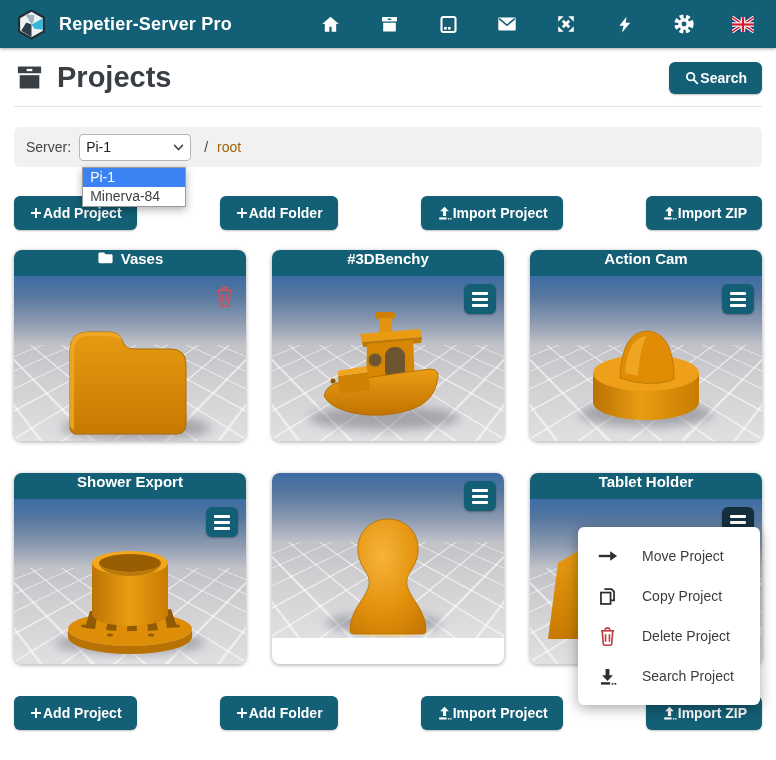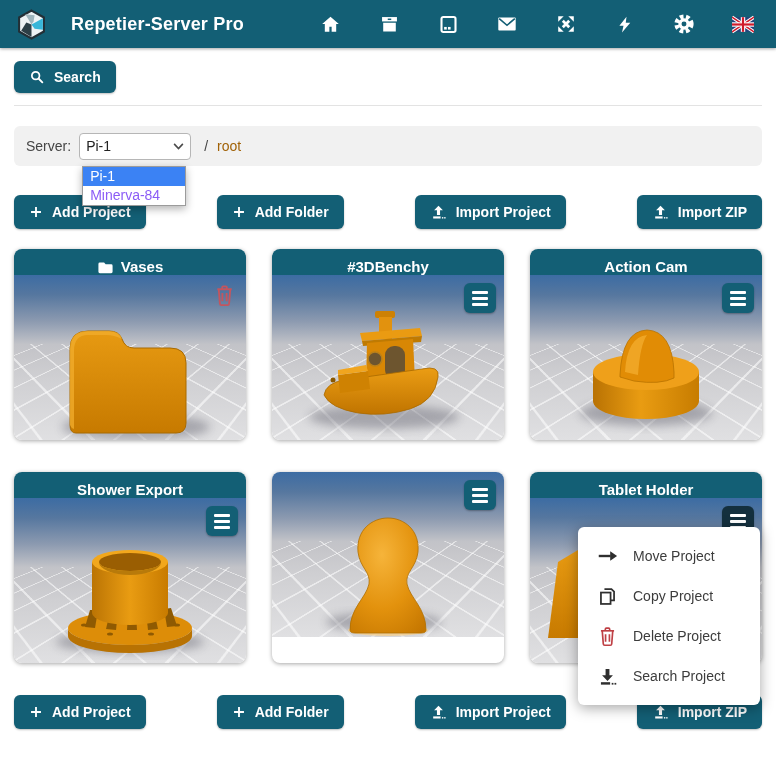--- a/index.html
+++ b/index.html
@@ -11,7 +11,7 @@
   
   .navbar {
     height:48px; background:#135f75; display:flex; align-items:center;
-    padding:0 16px; box-shadow:0 1px 3px rgba(0,0,0,.35);gap:12px;
+    padding:0 16px; box-shadow:0 1px 3px rgba(0,0,0,.35);
   }
   .logo { width:31px; height:31px; margin-right:12px; flex:0 0 auto; }
   .brand { color:#fff; font-size:18px; font-weight:bold; letter-spacing:.2px; }

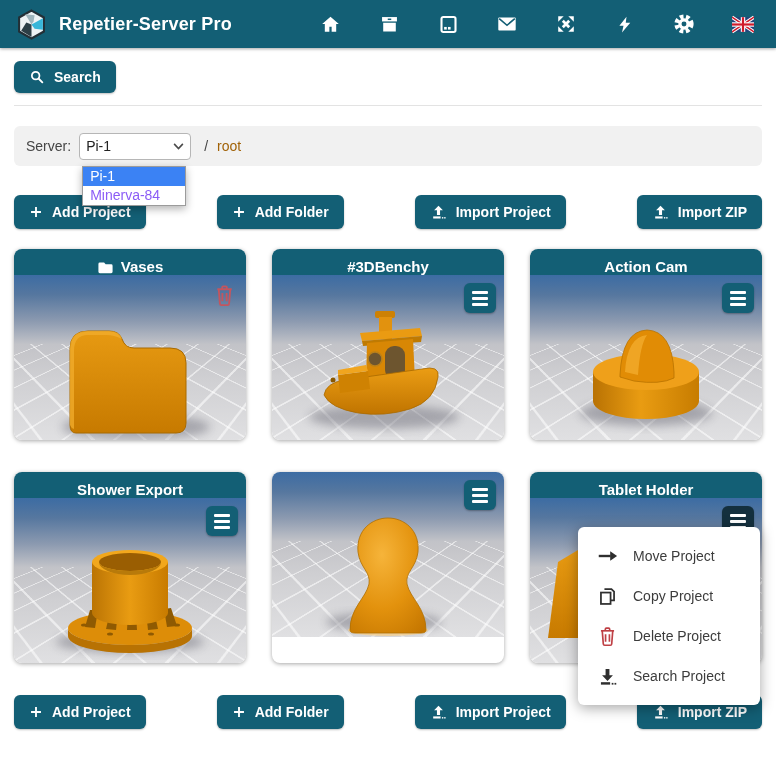--- a/index.html
+++ b/index.html
@@ -167,6 +167,14 @@
 <main class="page">
 
   <header class="page-header">
+    <div class="title-wrap">
+      <svg width="31" height="31" viewBox="0 0 24 24">
+          <rect x="3" y="3.5" width="18" height="5.2" fill="#3a3f44"></rect>
+          <rect x="4.4" y="10.2" width="15.2" height="10.3" fill="#3a3f44"></rect>
+          <rect x="9.8" y="5.3" width="4.4" height="1.8" fill="#fff"></rect>
+        </svg>
+      <h1>Projects</h1>
+    </div>
     <button class="btn search-btn">
       <svg width="16" height="16" viewBox="0 0 24 24">
           <circle cx="10" cy="10" r="5.7" fill="none" stroke="#fff" stroke-width="2.6"></circle>

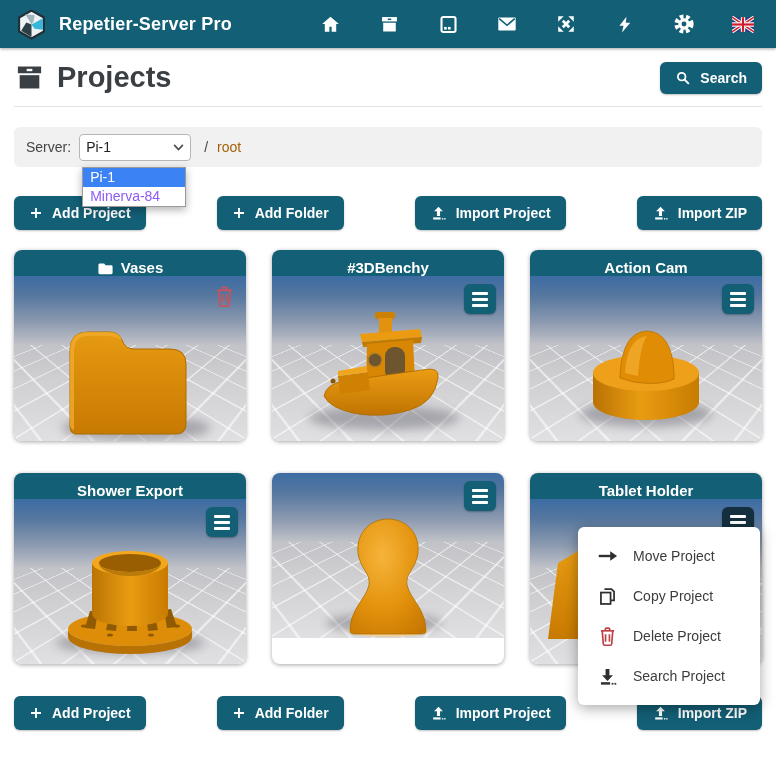--- a/index.html
+++ b/index.html
@@ -27,7 +27,7 @@
   .title-wrap h1 { font-size:29px; font-weight:bold; color:#3a3f44; }
   .btn {
     background:#135f75; color:#fff; border:none; border-radius:6px;
-    display:inline-flex; align-items:center; gap:9px; font-family:inherit;
+    display:inline-flex; align-items:center; font-family:inherit;
     font-size:14px; font-weight:bold; padding:0 15px; height:34px; cursor:pointer;
     box-shadow:0 1px 2px rgba(0,0,0,.25);
   }

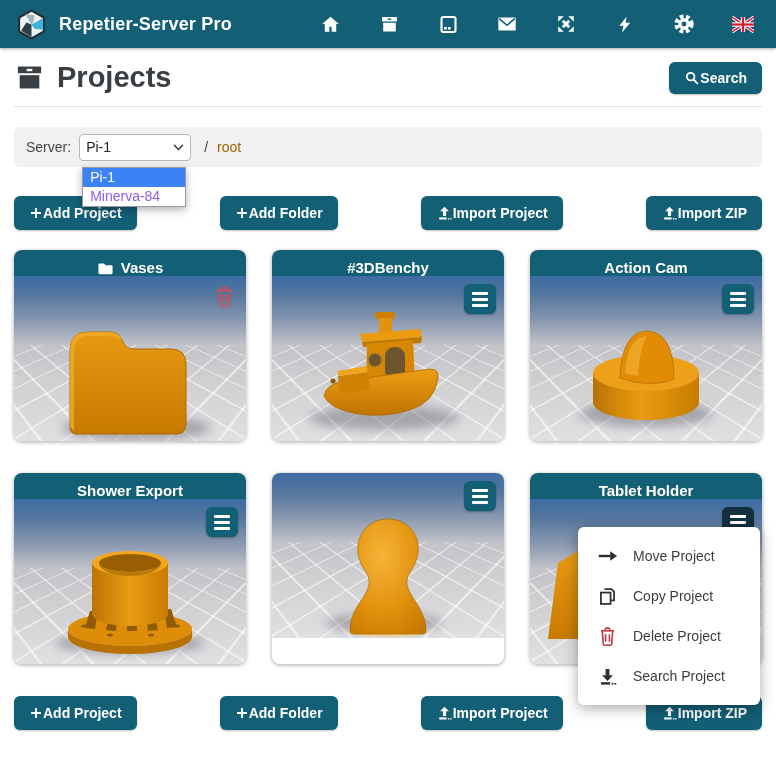--- a/index.html
+++ b/index.html
@@ -49,7 +49,7 @@
     border:1px solid #9b9b9b; box-shadow:0 3px 8px rgba(0,0,0,.3); z-index:120;
     font-size:14px;
   }
-  .dropdown .option { height:19px; line-height:19px; padding:0 7px; color:#8b5cf6; cursor:pointer; white-space:nowrap; }
+  .dropdown .option { height:19px; line-height:19px; padding:0 7px; color:#404040; cursor:pointer; white-space:nowrap; }
   .dropdown .option.selected { background:#3b82f4; color:#fff; }
   .crumb-sep { margin:0 9px 0 13px; color:#454545; }
   .crumb-link { color:#a16207; text-decoration:none; cursor:pointer; }

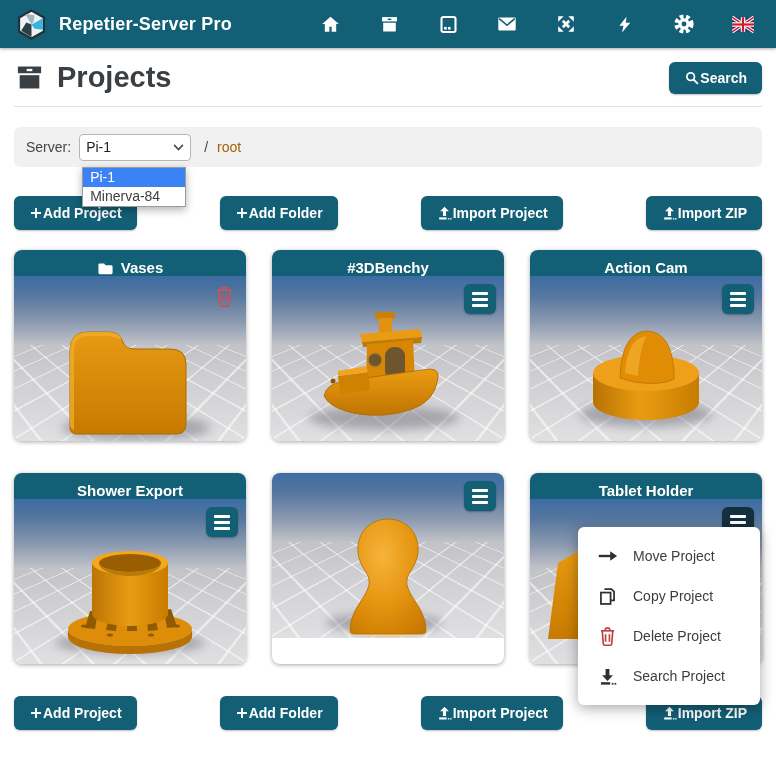--- a/index.html
+++ b/index.html
@@ -64,7 +64,7 @@
   .card { width:232px; height:191px; border-radius:8px; overflow:hidden;
     box-shadow:0 1px 4px rgba(0,0,0,.35); position:relative; background:#fff; }
   .card-header { height:26px; background:#135f75; color:#fff; font-size:15px; font-weight:bold;
-    display:flex; align-items:flex-end; justify-content:center; gap:7px; cursor:pointer; }
+    display:flex; align-items:flex-start; justify-content:center; gap:7px; cursor:pointer; }
   .card-body { position:relative; height:165px; overflow:hidden; cursor:pointer;
     background:linear-gradient(180deg,#3c6ca3 0%,#56779f 12%,#8c9ab0 28%,#c2c3c8 42%,#c6c6ca 48%,#cfcfd2 62%,#e0e0e2 100%);
   }

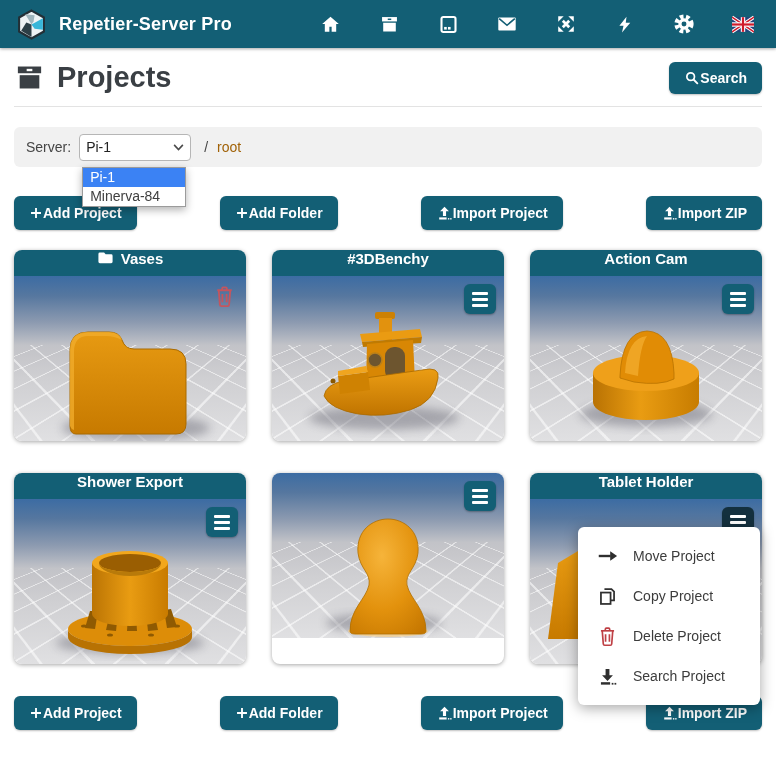--- a/index.html
+++ b/index.html
@@ -91,7 +91,7 @@
     position:absolute; left:578px; top:527px; width:182px; background:#fff;
     border-radius:6px; box-shadow:0 3px 14px rgba(0,0,0,.35); padding:9px 0; z-index:200;
   }
-  .menu-item { display:flex; align-items:center; gap:15px; height:40px; padding:0 18px;
+  .menu-item { display:flex; align-items:center; gap:24px; height:40px; padding:0 18px;
     font-size:14px; color:#3c3c3c; cursor:pointer; white-space:nowrap; }
   .menu-item .mi-icon { width:22px; height:22px; flex:0 0 auto; display:flex; align-items:center; justify-content:center; }
 </style>

